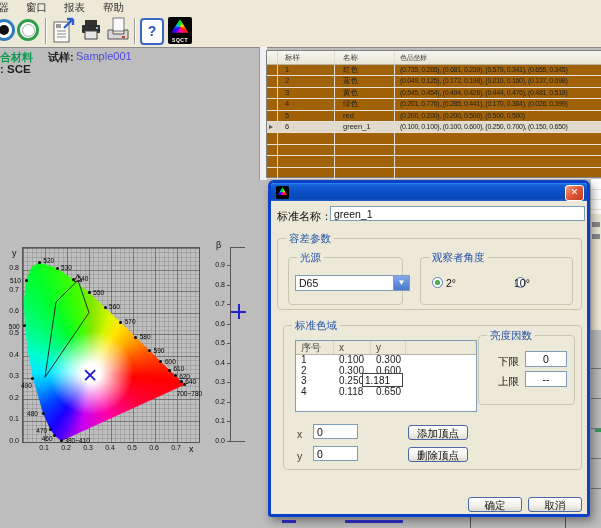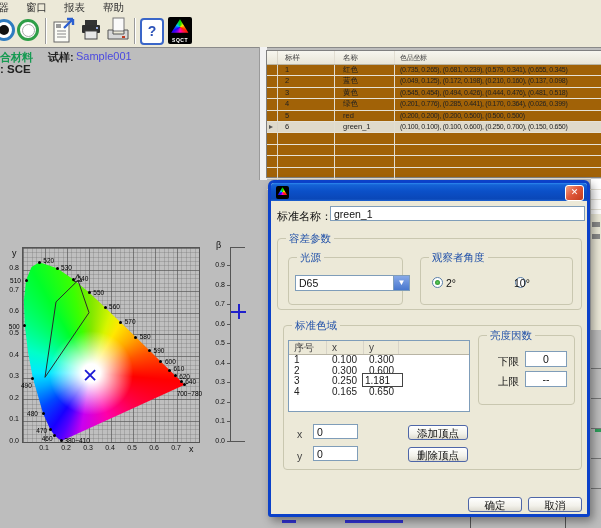--- a/index.html
+++ b/index.html
@@ -413,7 +413,7 @@
     <div class="groupbox" style="left:12px;top:142px;width:299px;height:145px;">
       <div class="group-label">标准色域</div>
     </div>
-    <div class="gamut-table" style="left:17px;top:157px;width:182px;height:72px;">
+    <div class="gamut-table" style="left:24px;top:157px;width:182px;height:72px;">
       <div class="gt-head">
         <div class="gt-c1">序号</div>
         <div class="gt-c2">x</div>

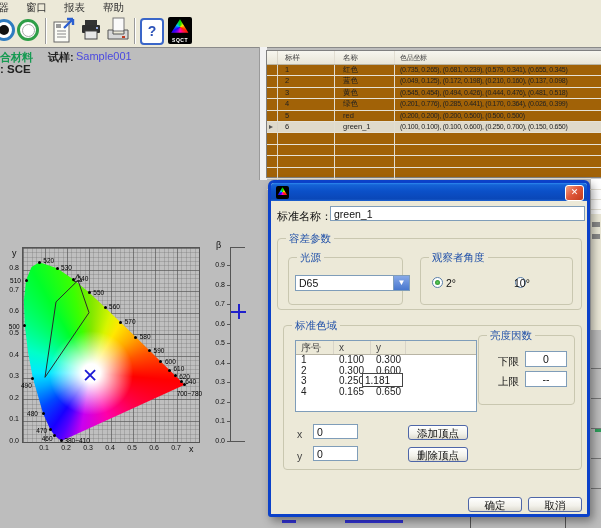--- a/index.html
+++ b/index.html
@@ -436,7 +436,7 @@
         </div>
       <div class="gt-row">
           <div class="gt-c1">4</div>
-          <div class="gt-c2">0.165</div>
+          <div class="gt-c2">0.118</div>
           <div class="gt-c3">0.650</div>
         </div>
     </div>

